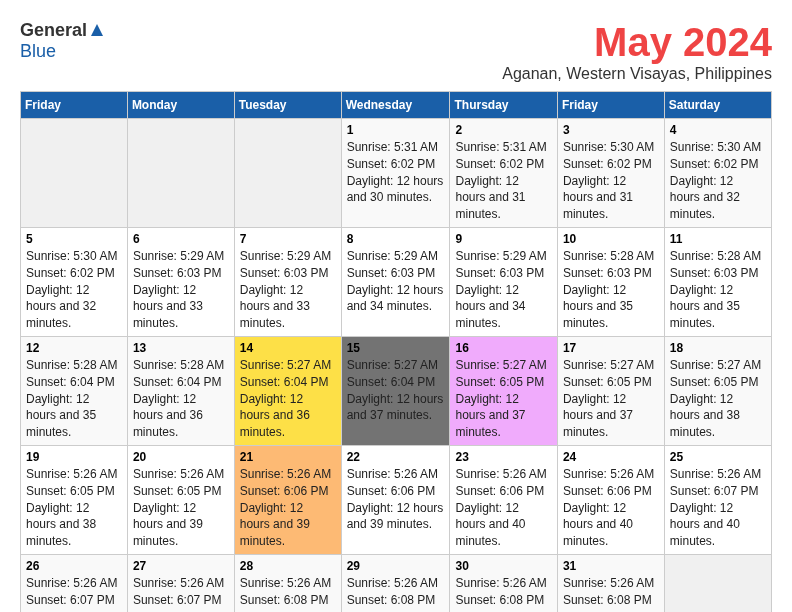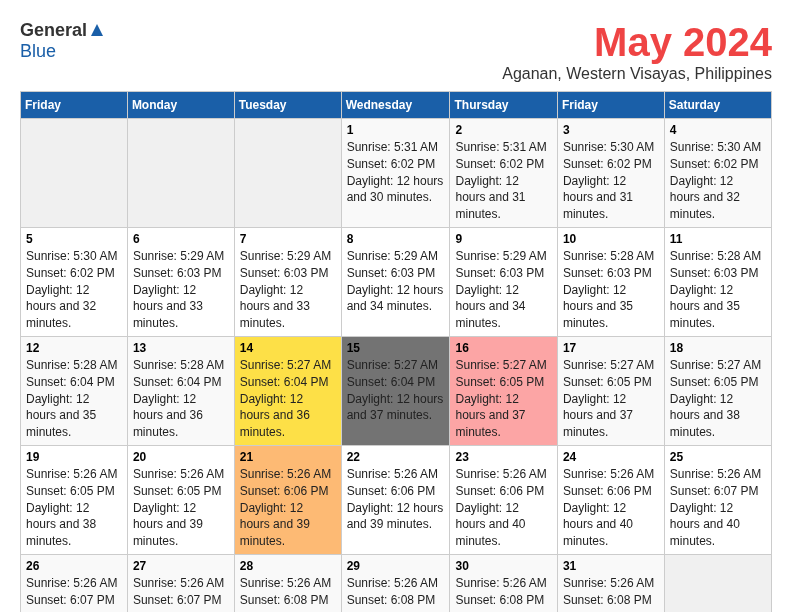--- a/index.html
+++ b/index.html
@@ -189,7 +189,7 @@
           <span class="day-num">15</span>
           <div class="day-info">Sunrise: 5:27 AM<br>Sunset: 6:04 PM<br>Daylight: 12 hours and 37 minutes.</div>
         </td>
-        <td style="background: #fca5a5;">
+        <td style="background: #f0abfc;">
           <span class="day-num">16</span>
           <div class="day-info">Sunrise: 5:27 AM<br>Sunset: 6:05 PM<br>Daylight: 12 hours and 37 minutes.</div>
         </td>

